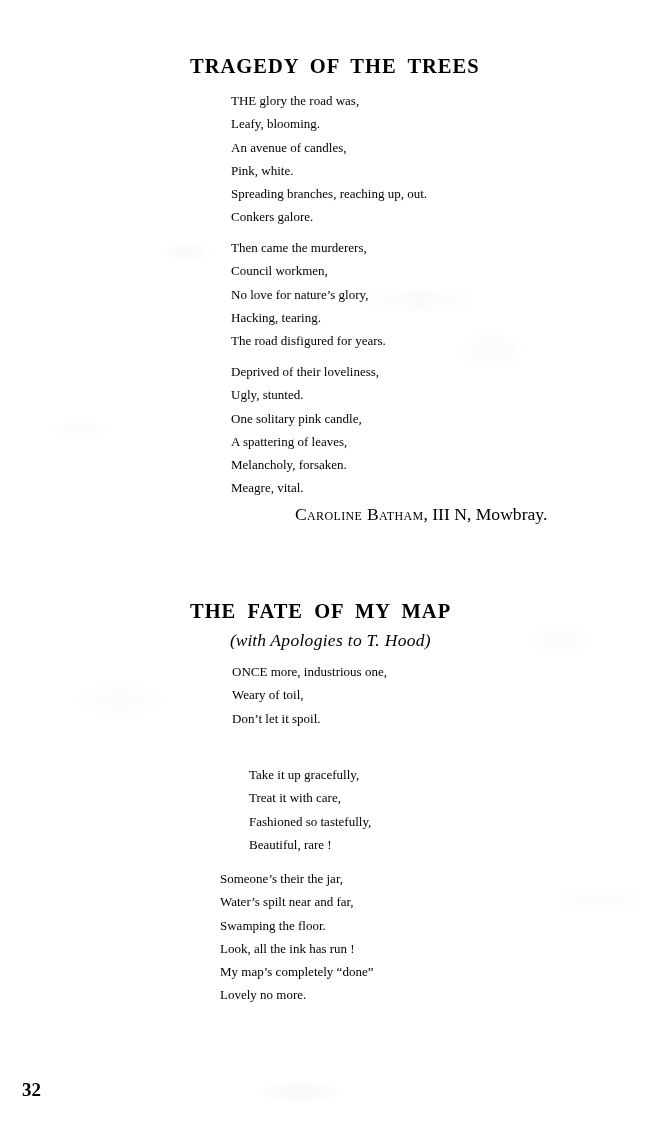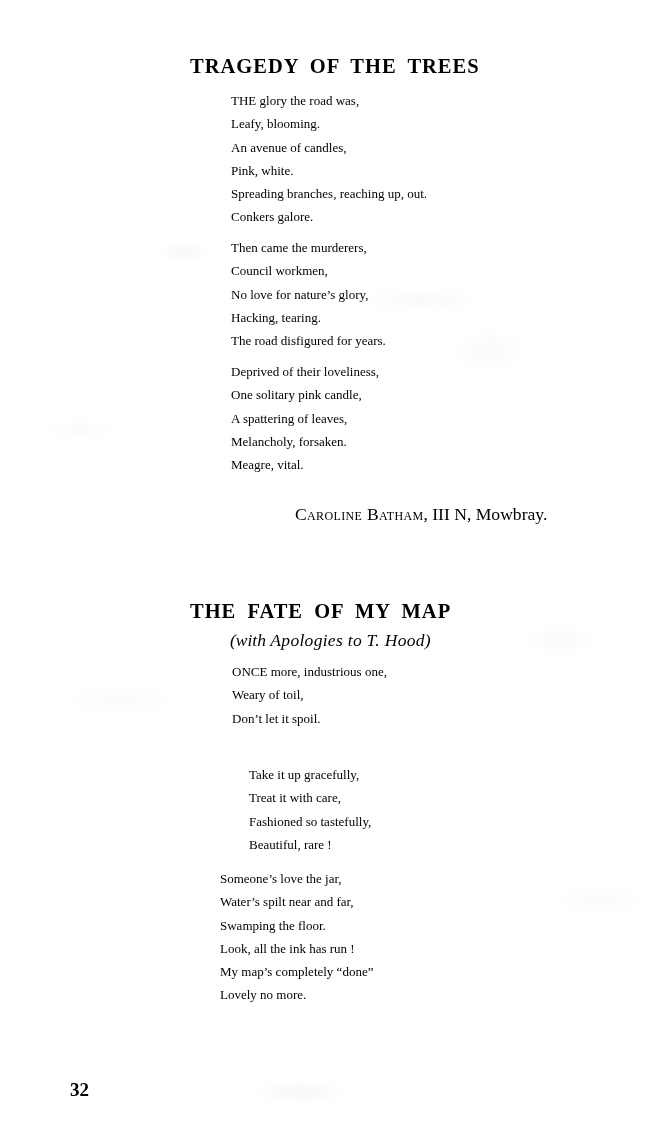--- a/index.html
+++ b/index.html
@@ -141,6 +141,7 @@
 
     <div class="stanza" id="tragedy-stanza-3">
       <div class="verse-line">Deprived of their loveliness,</div>
+      <div class="verse-line">Ugly, stunted.</div>
       <div class="verse-line">One solitary pink candle,</div>
       <div class="verse-line">A spattering of leaves,</div>
       <div class="verse-line">Melancholy, forsaken.</div>

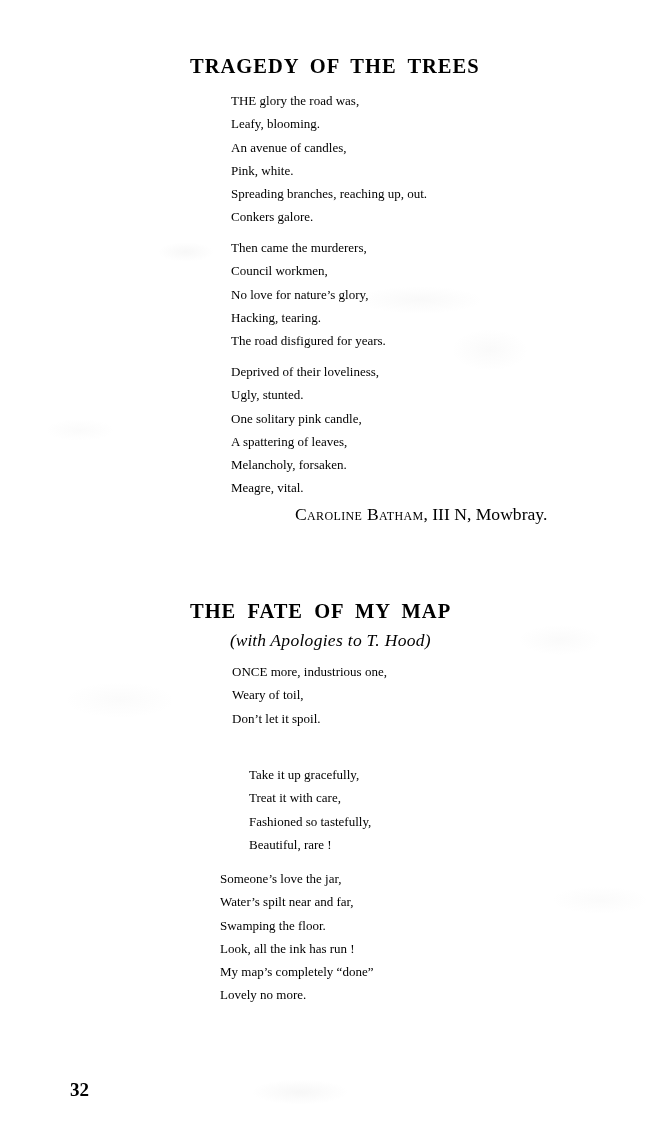--- a/index.html
+++ b/index.html
@@ -171,7 +171,7 @@
     </div>
 
     <div class="stanza" id="fate-stanza-3">
-      <div class="verse-line">Someone’s love the jar,</div>
+      <div class="verse-line">Someone’s their the jar,</div>
       <div class="verse-line">Water’s spilt near and far,</div>
       <div class="verse-line">Swamping the floor.</div>
       <div class="verse-line">Look, all the ink has run !</div>

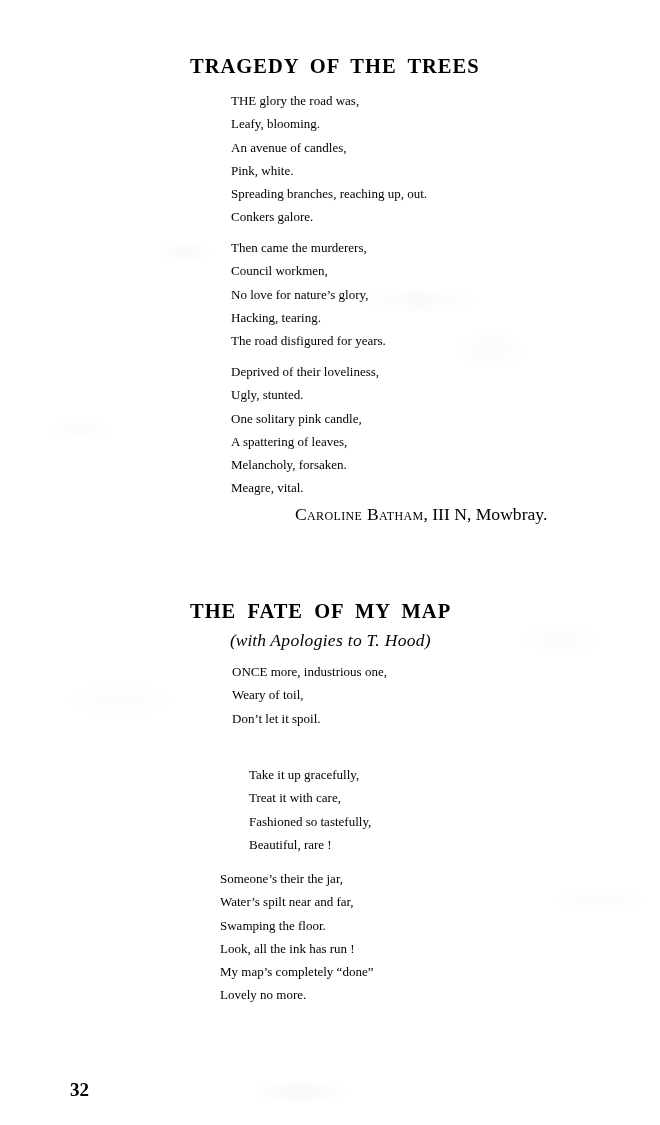--- a/index.html
+++ b/index.html
@@ -109,7 +109,7 @@
   #fate-stanza-3           { position: absolute; left: 30px; top: 266px; }
   #fate-attribution        { position: absolute; left: 91px; top: 407px; }
 
-  #page-number-32          { left: 22px; top: 1080px; margin-left: 48px; }
+  #page-number-32          { left: 22px; top: 1080px; }
 </style>
 </head>
 <body>

